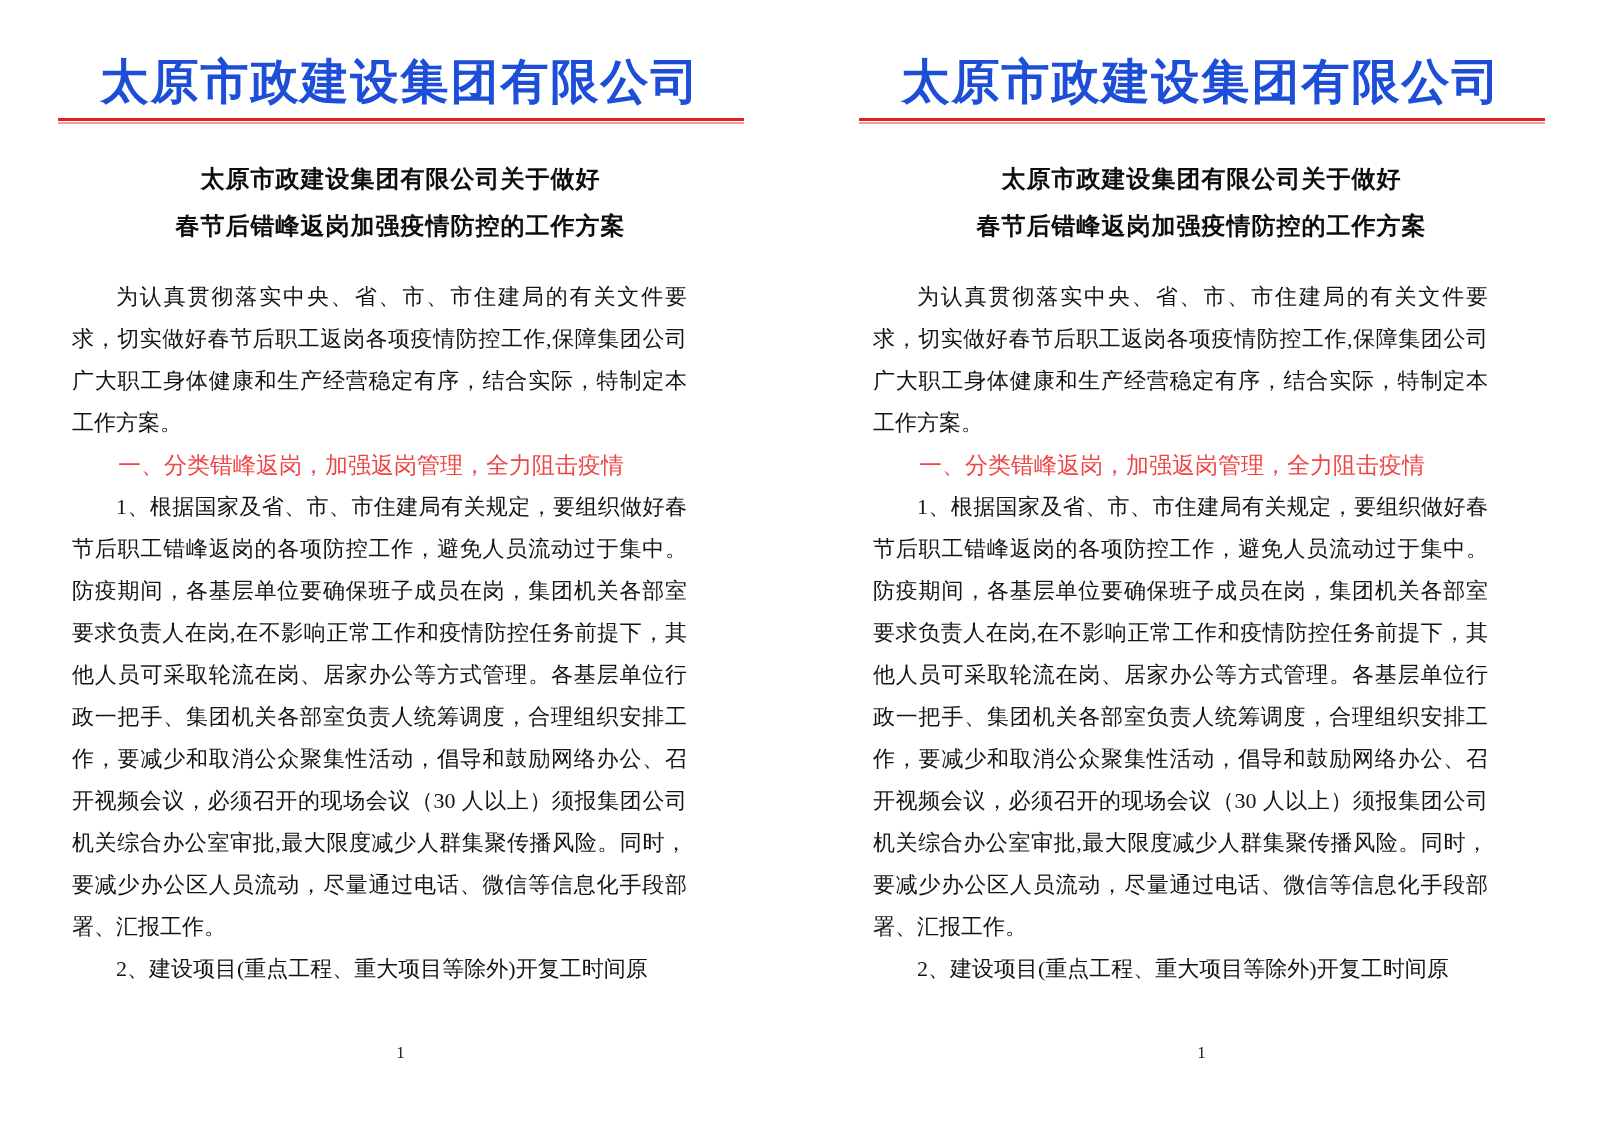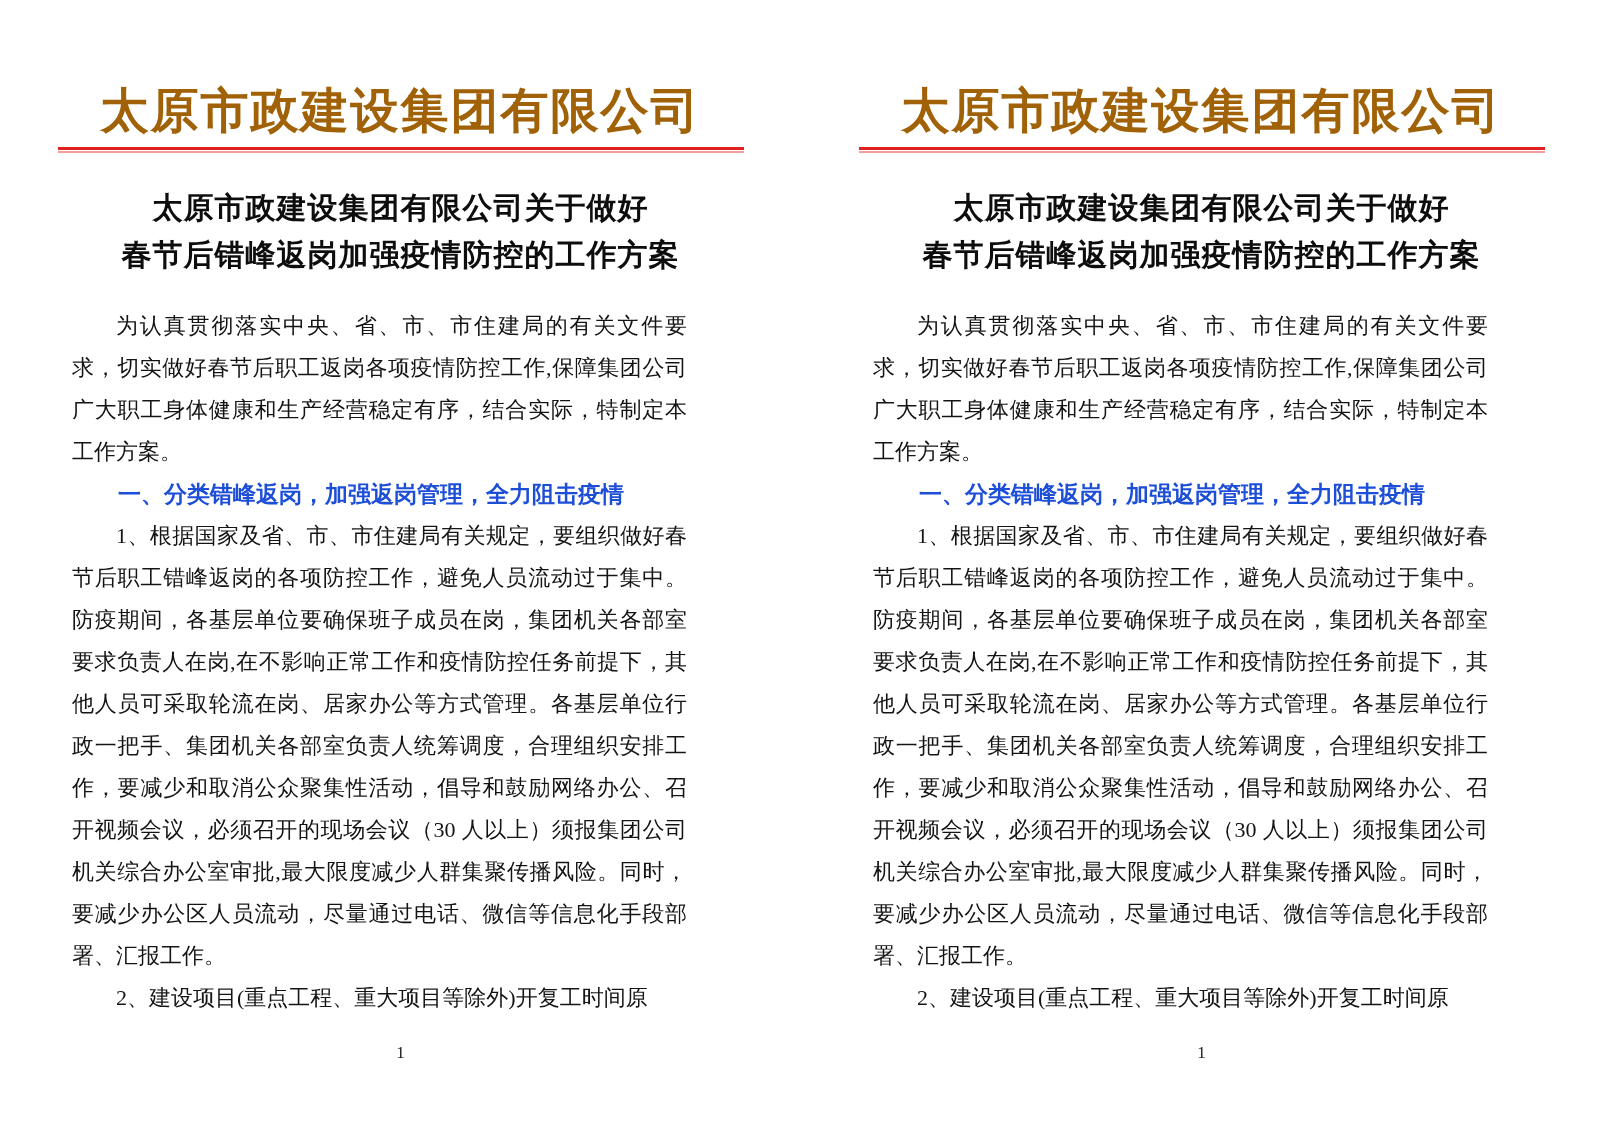--- a/index.html
+++ b/index.html
@@ -30,9 +30,9 @@
     background: #ffffff;
   }
   .company-name {
-    margin-top: 85px;
+    margin-top: 56px;
     text-align: center;
-    color: #a16207;
+    color: #1d4ed8;
     font-family: "Liberation Serif", "DejaVu Serif", serif;
     font-weight: bold;
     font-size: 48px;

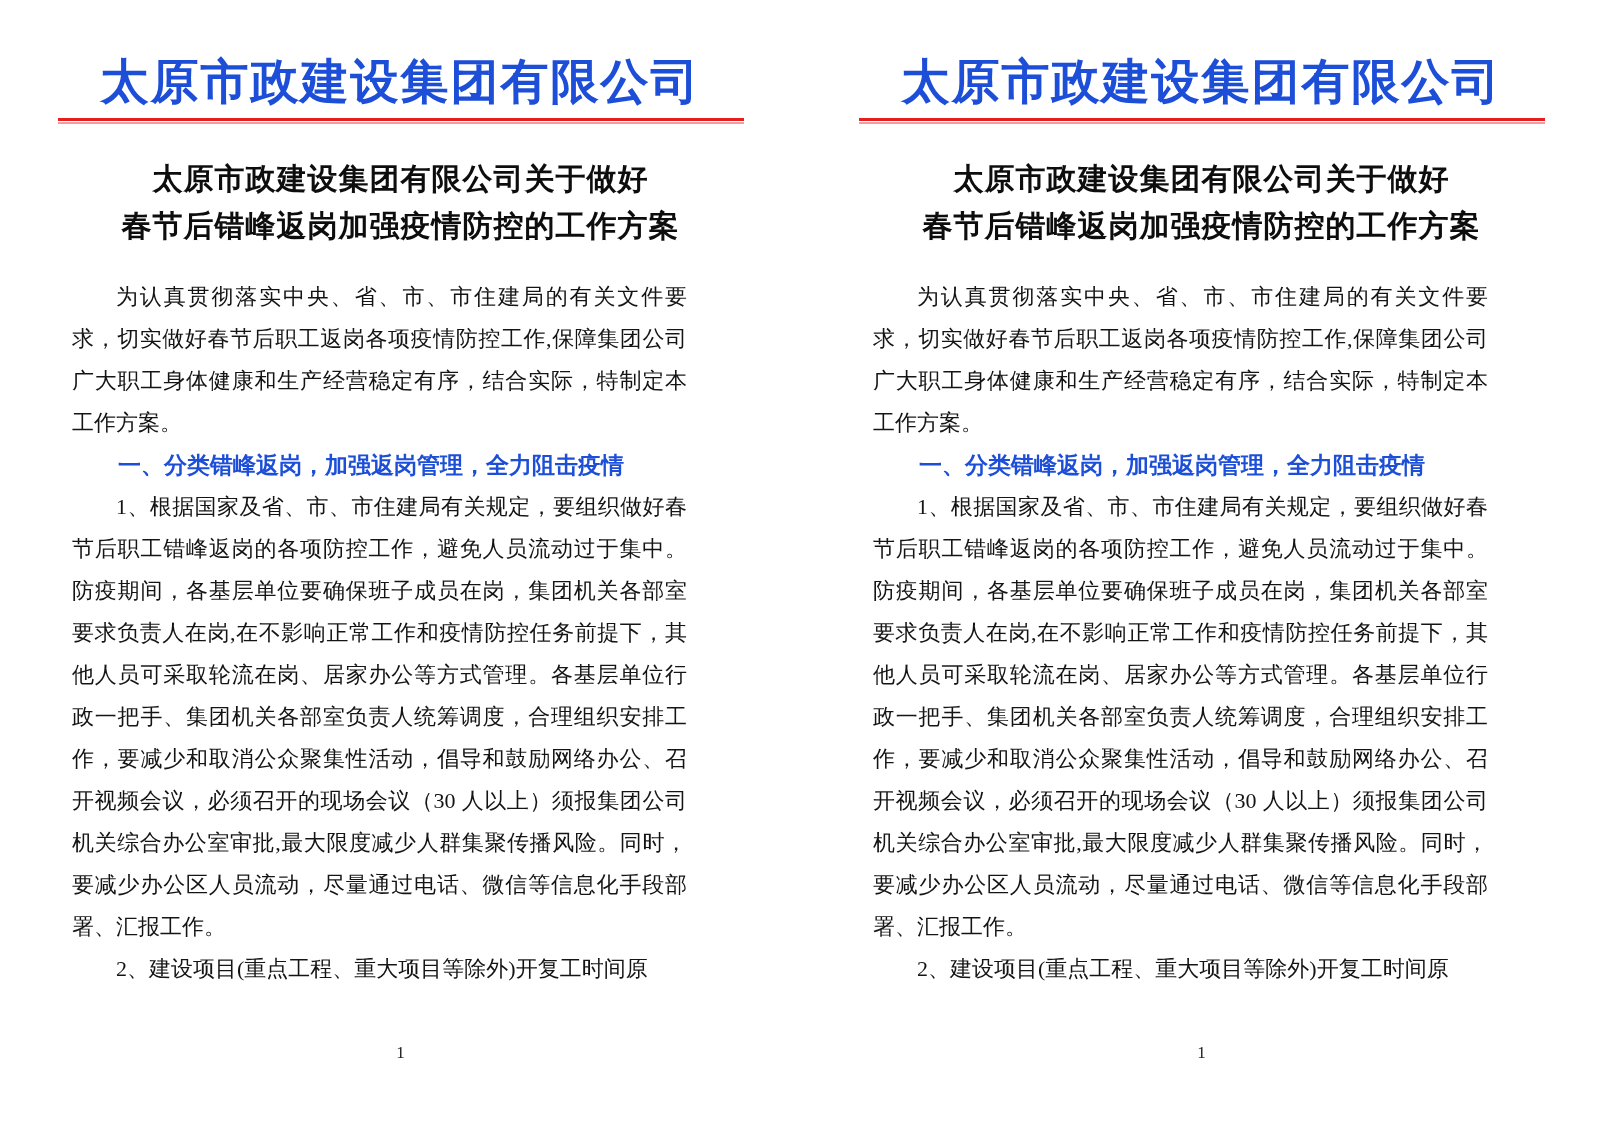--- a/index.html
+++ b/index.html
@@ -52,7 +52,7 @@
     color: #0d0d0d;
     font-family: "Liberation Sans", "DejaVu Sans", sans-serif;
     font-weight: bold;
-    font-size: 30px;
+    font-size: 24px;
     line-height: 47px;
     letter-spacing: 1px;
     white-space: nowrap;

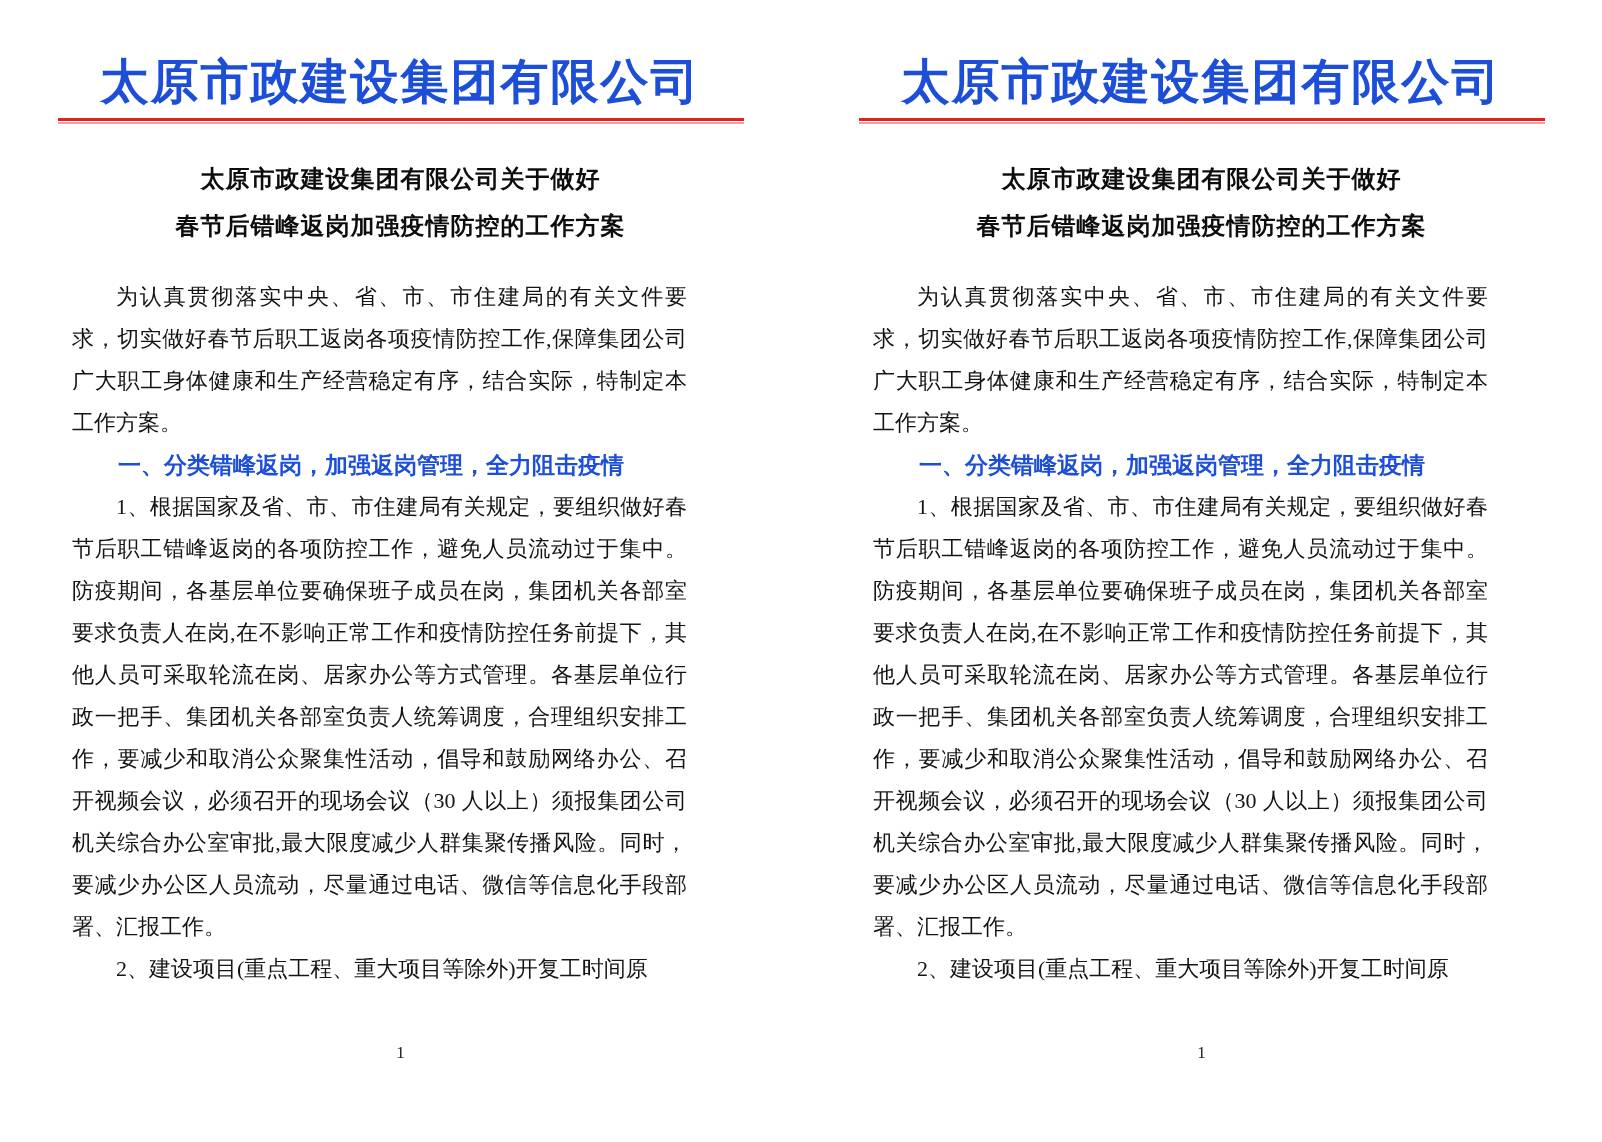--- a/index.html
+++ b/index.html
@@ -71,9 +71,9 @@
   }
   .body-text p.section-heading {
     font-family: "Liberation Sans", "DejaVu Sans", sans-serif;
-    font-weight: bold;
+    font-weight: normal;
     font-size: 23px;
-    color: #1d4ed8;
+    color: #ef4444;
   }
   .page-number {
     position: absolute;

